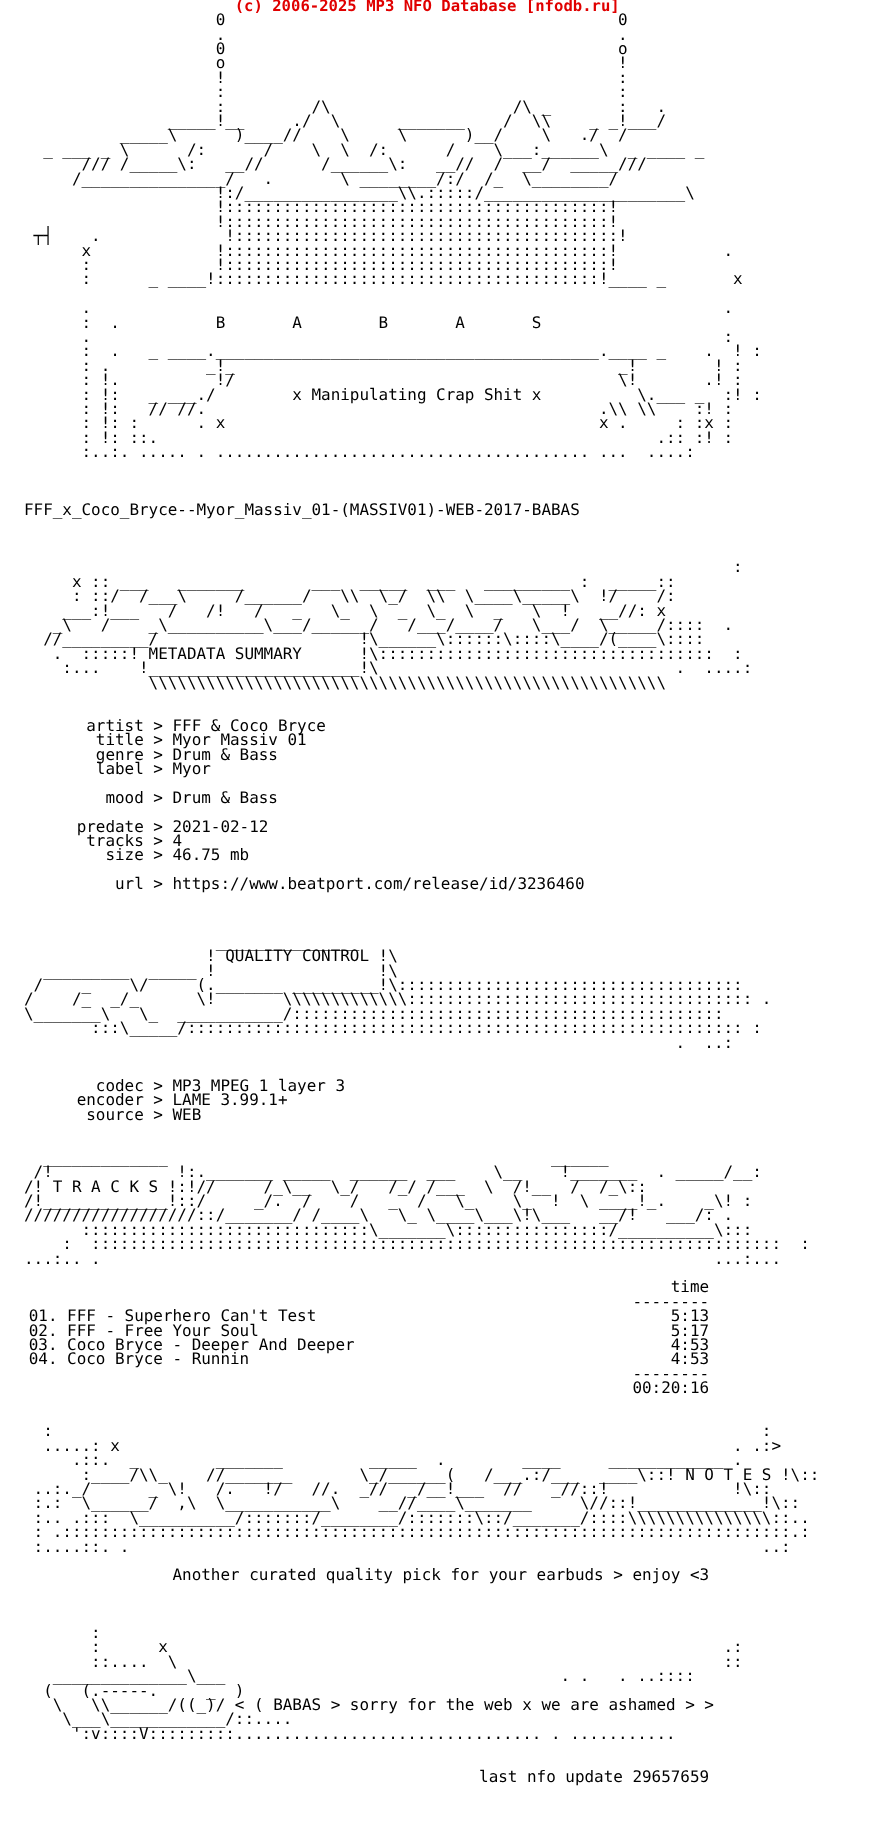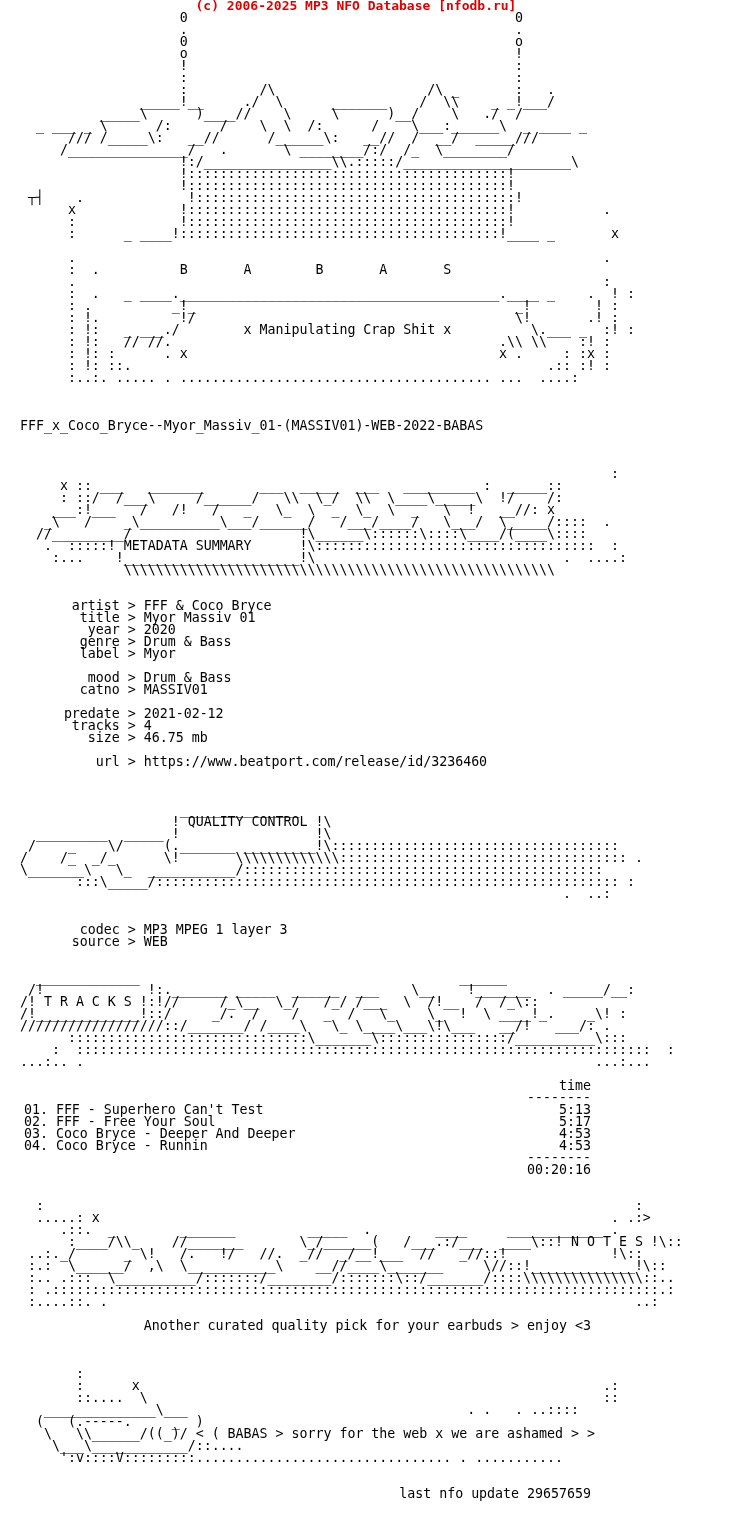--- a/index.html
+++ b/index.html
@@ -75,7 +75,7 @@
       :..:. ..... . ....................................... ...  ....:</span>
 
 
-<span class="block">FFF_x_Coco_Bryce--Myor_Massiv_01-(MASSIV01)-WEB-2022-BABAS</span>
+<span class="block">FFF_x_Coco_Bryce--Myor_Massiv_01-(MASSIV01)-WEB-2017-BABAS</span>
 
 
 <span class="block">                                                                          :

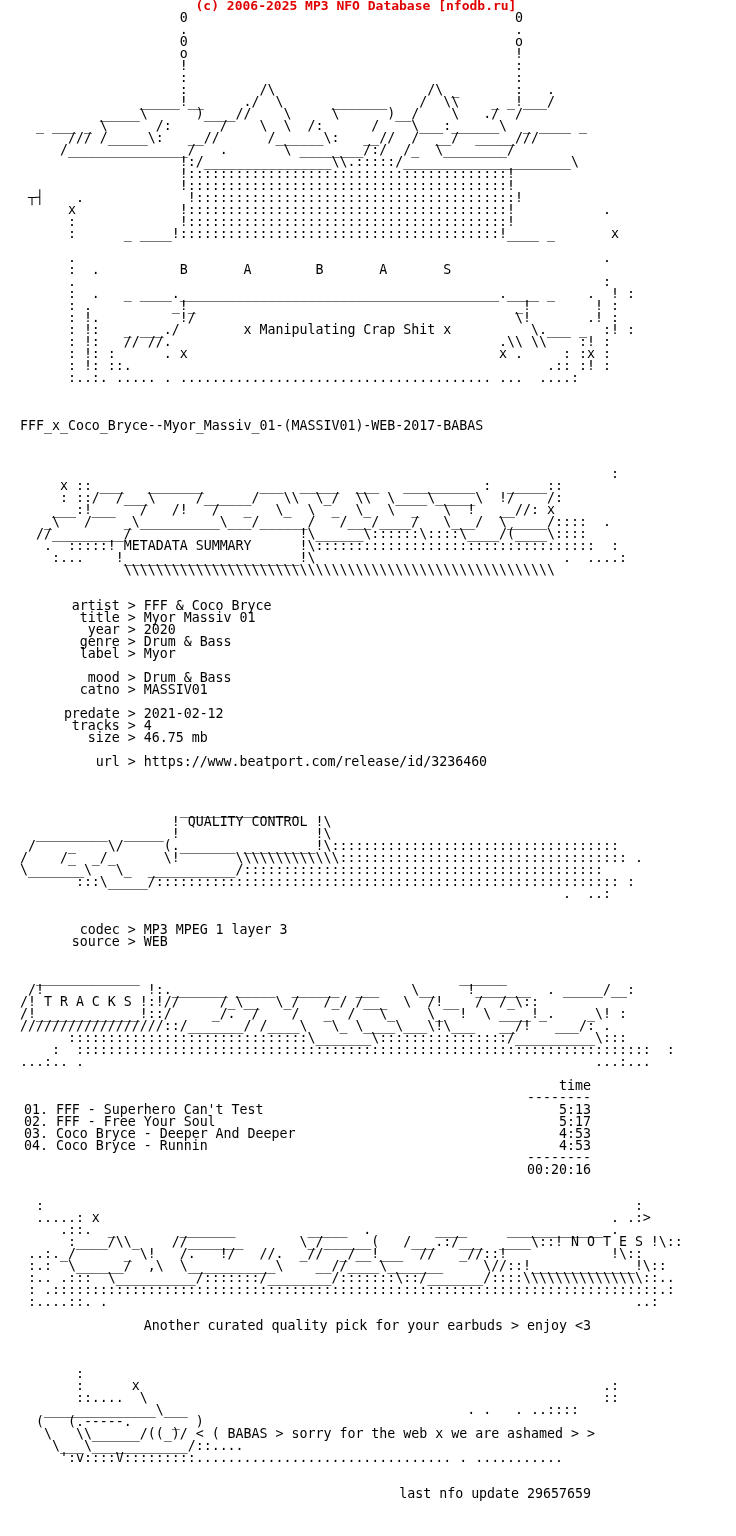--- a/index.html
+++ b/index.html
@@ -88,7 +88,7 @@
     :...    !______________________!\                               .  ....:
              \\\\\\\\\\\\\\\\\\\\\\\\\\\\\\\\\\\\\\\\\\\\\\\\\\\\\\</span>
 
-<span class="field-line">         artist &gt; FFF &amp; Coco Bryce</span><span class="field-line">          title &gt; Myor Massiv 01</span><span class="field-line">           year &gt; 2020</span><span class="field-line">          genre &gt; Drum &amp; Bass</span><span class="field-line">          label &gt; Myor</span>
+<span class="field-line">         artist &gt; FFF &amp; Coco Bryce</span><span class="field-line">          title &gt; Myor Massiv 01</span><span class="field-line">          genre &gt; Drum &amp; Bass</span><span class="field-line">          label &gt; Myor</span>
 <span class="field-line">           mood &gt; Drum &amp; Bass</span><span class="field-line">          catno &gt; MASSIV01</span>
 <span class="field-line">        predate &gt; 2021-02-12</span><span class="field-line">         tracks &gt; 4</span><span class="field-line">           size &gt; 46.75 mb</span>
 <span class="field-line url-link">            url &gt; https://www.beatport.com/release/id/3236460</span>

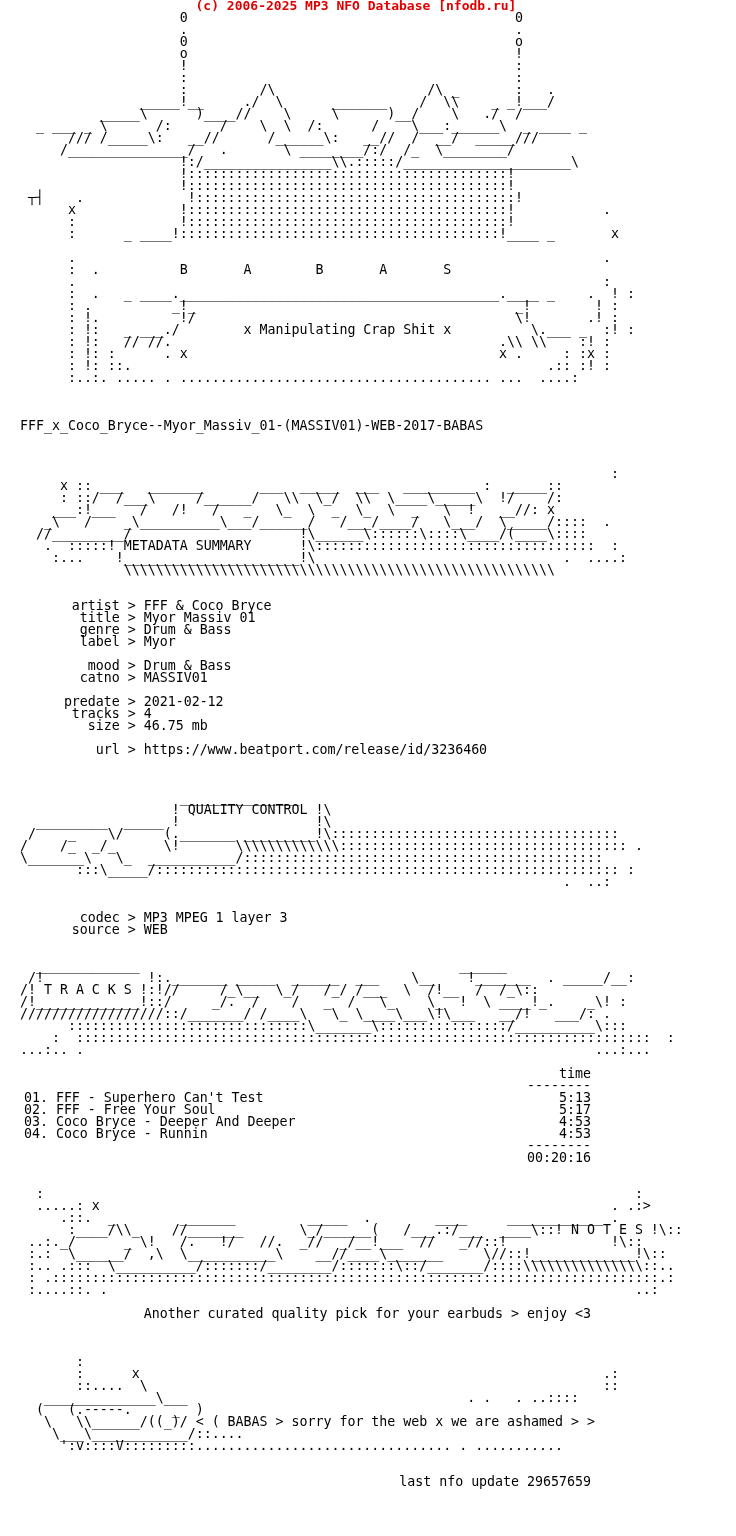--- a/index.html
+++ b/index.html
@@ -89,7 +89,7 @@
              \\\\\\\\\\\\\\\\\\\\\\\\\\\\\\\\\\\\\\\\\\\\\\\\\\\\\\</span>
 
 <span class="field-line">         artist &gt; FFF &amp; Coco Bryce</span><span class="field-line">          title &gt; Myor Massiv 01</span><span class="field-line">          genre &gt; Drum &amp; Bass</span><span class="field-line">          label &gt; Myor</span>
-<span class="field-line">           mood &gt; Drum &amp; Bass</span><span class="field-line">          catno &gt; MASSIV01</span>
+<span class="field-line">           mood &gt; Drum &amp; Bass</span>
 <span class="field-line">        predate &gt; 2021-02-12</span><span class="field-line">         tracks &gt; 4</span><span class="field-line">           size &gt; 46.75 mb</span>
 <span class="field-line url-link">            url &gt; https://www.beatport.com/release/id/3236460</span>
 

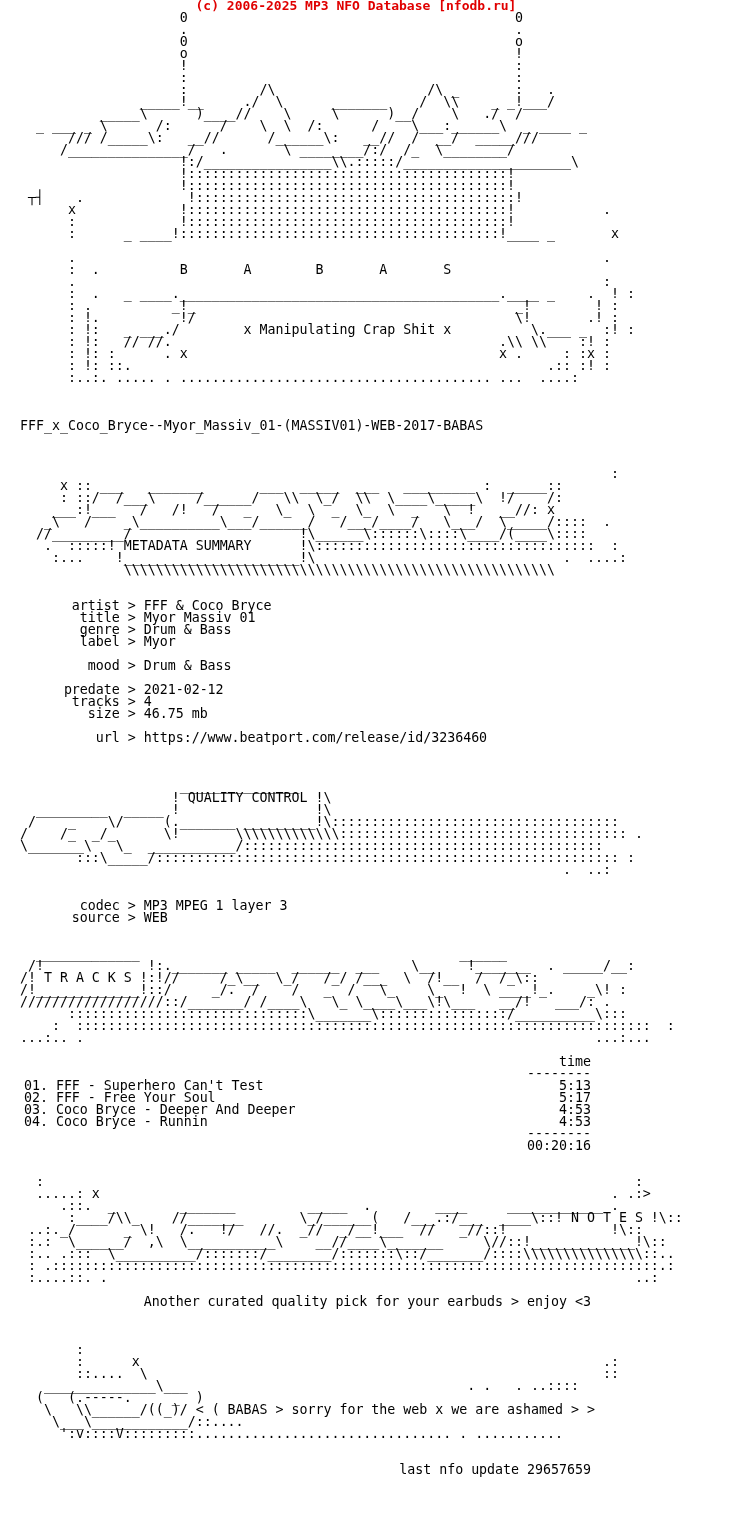--- a/index.html
+++ b/index.html
@@ -103,7 +103,7 @@
        :::\_____/:::::::::::::::::::::::::::::::::::::::::::::::::::::::::: :
                                                                     .  ..:</span>
 
-<span class="field-line">          codec &gt; MP3 MPEG 1 layer 3</span><span class="field-line">         source &gt; WEB</span>
+<span class="field-line">          codec &gt; MP3 MPEG 1 layer 3</span><span class="field-line">        encoder &gt; LAME 3.99.1+</span><span class="field-line">         source &gt; WEB</span>
 
 <span class="block">  _____________                                        ______
  /!             !:._______ _____  ______  ___    \__    !_______  . _____/__:

